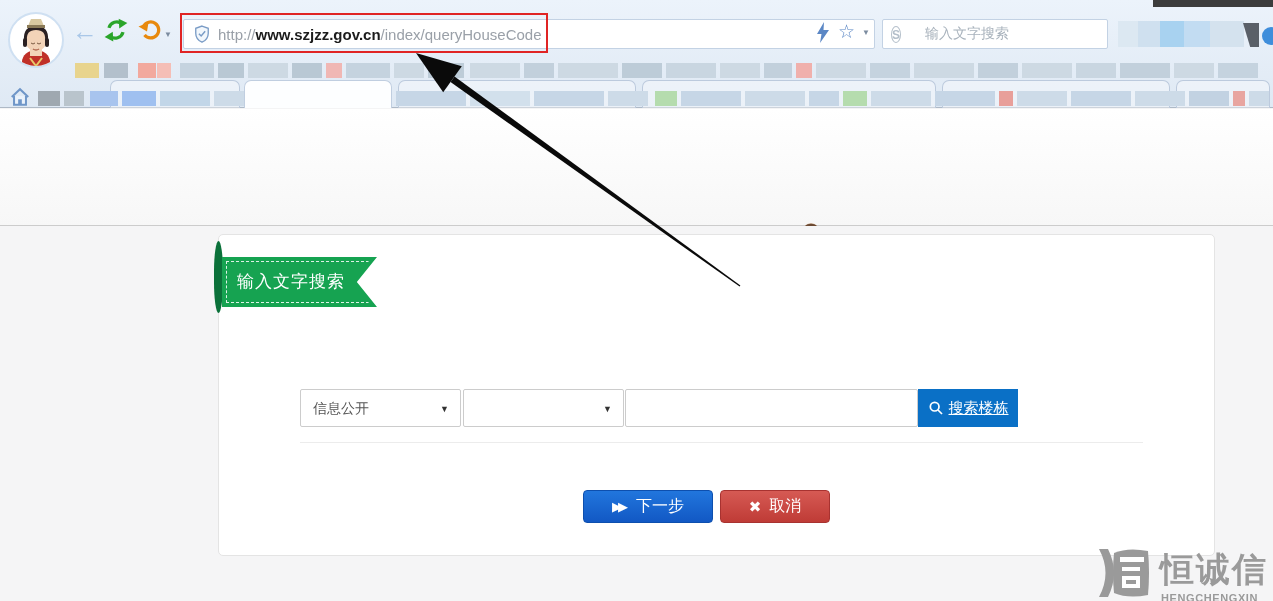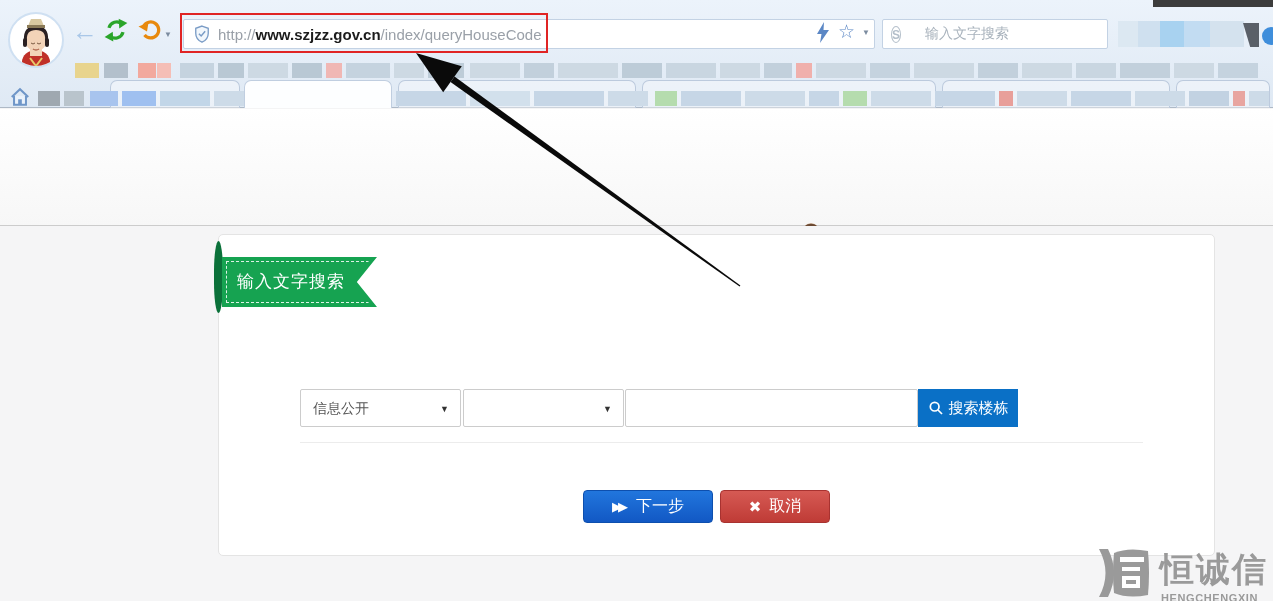--- a/index.html
+++ b/index.html
@@ -69,7 +69,7 @@
                 border-radius:2px; font-size:14px; padding:0 10px; outline:none; font-family:inherit; }
   .search-btn { position:absolute; left:918px; top:389px; width:100px; height:38px; background:#0a70c6;
                 border:none; color:#fff; font-size:15px; cursor:pointer; font-family:inherit;
-                display:flex; align-items:center; justify-content:center; gap:5px; }
+                display:flex; align-items:center; justify-content:center; gap:5px;text-decoration:underline; }
   .form-divider { position:absolute; left:300px; top:442px; width:843px; height:1px; background:#ececec; }
   .btn { position:absolute; top:490px; height:33px; border-radius:4px; color:#fff; font-size:16px;
          cursor:pointer; font-family:inherit; display:flex; align-items:center; justify-content:center; gap:8px; border:1px solid; }

